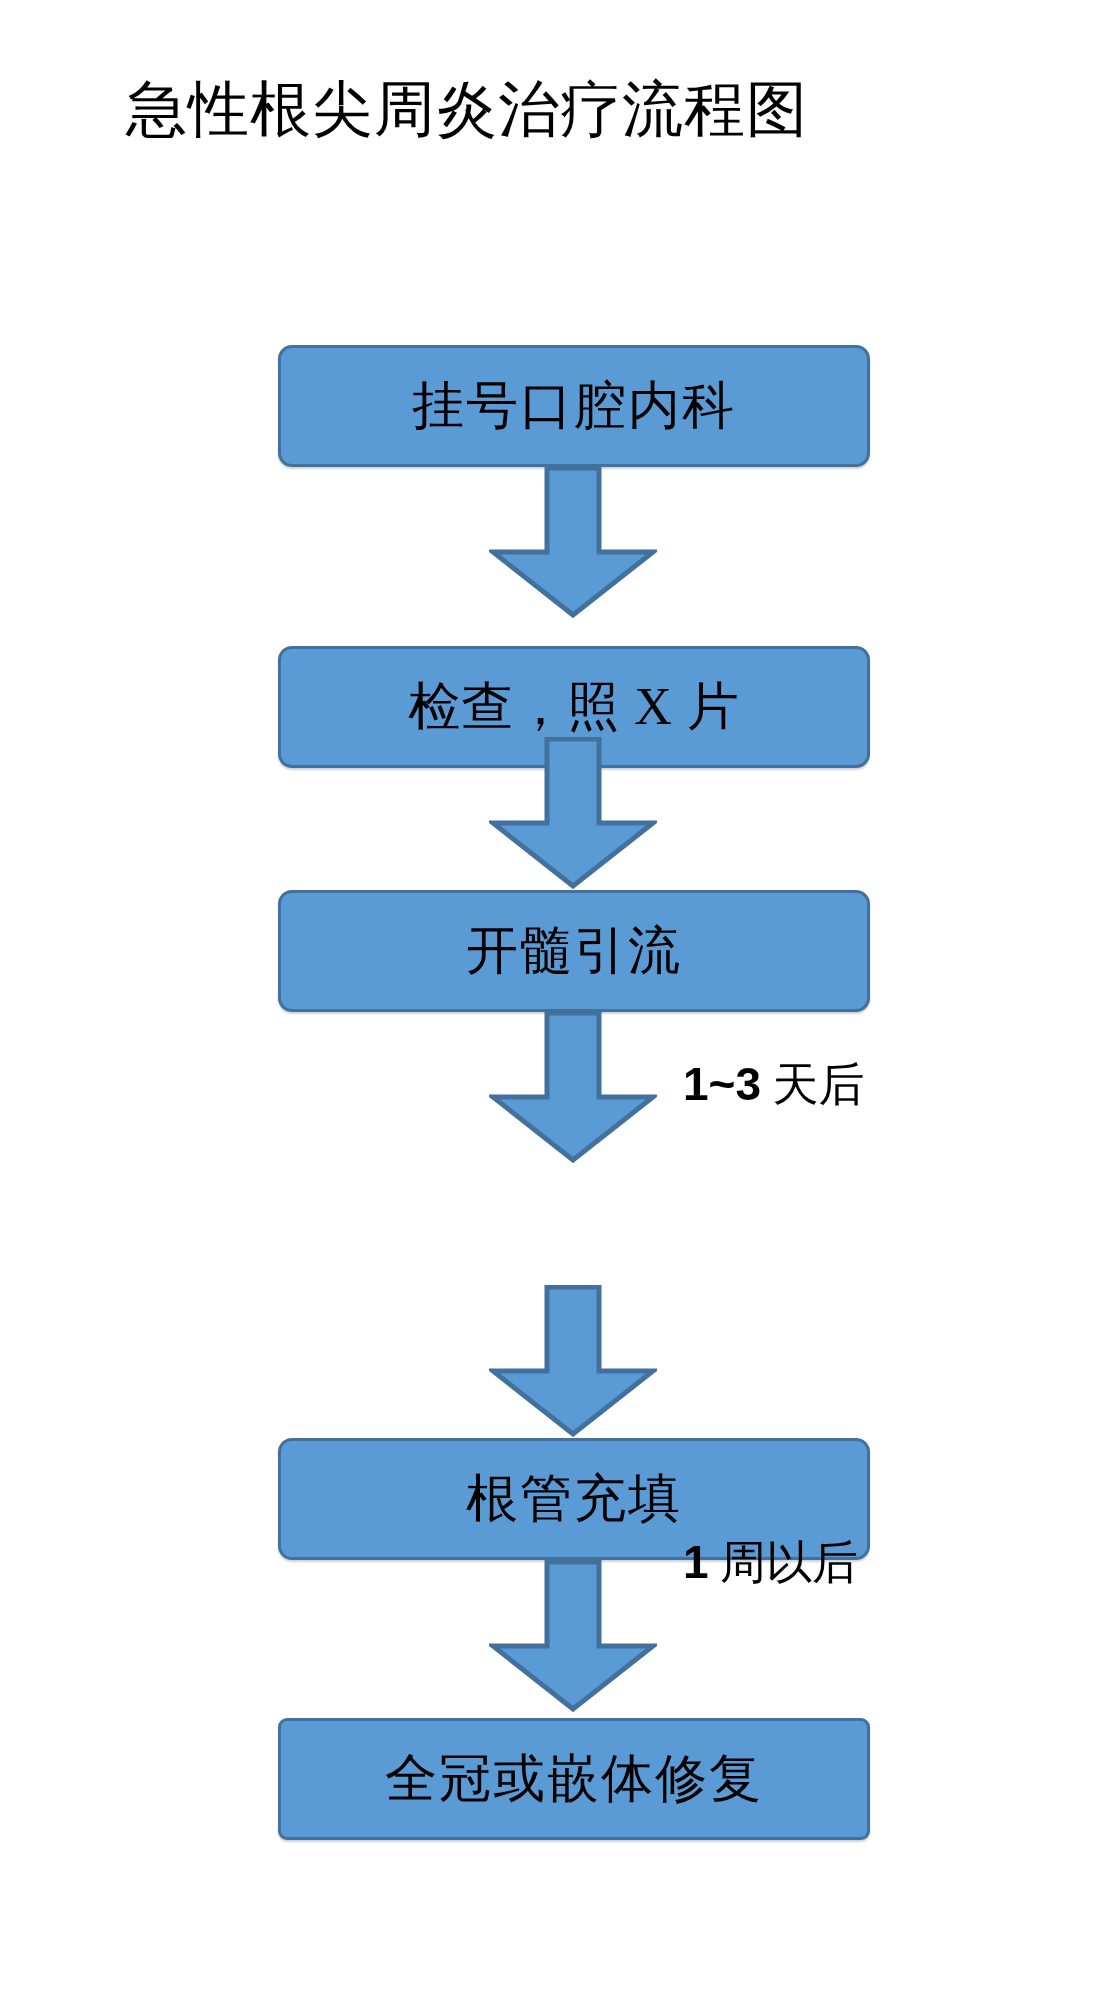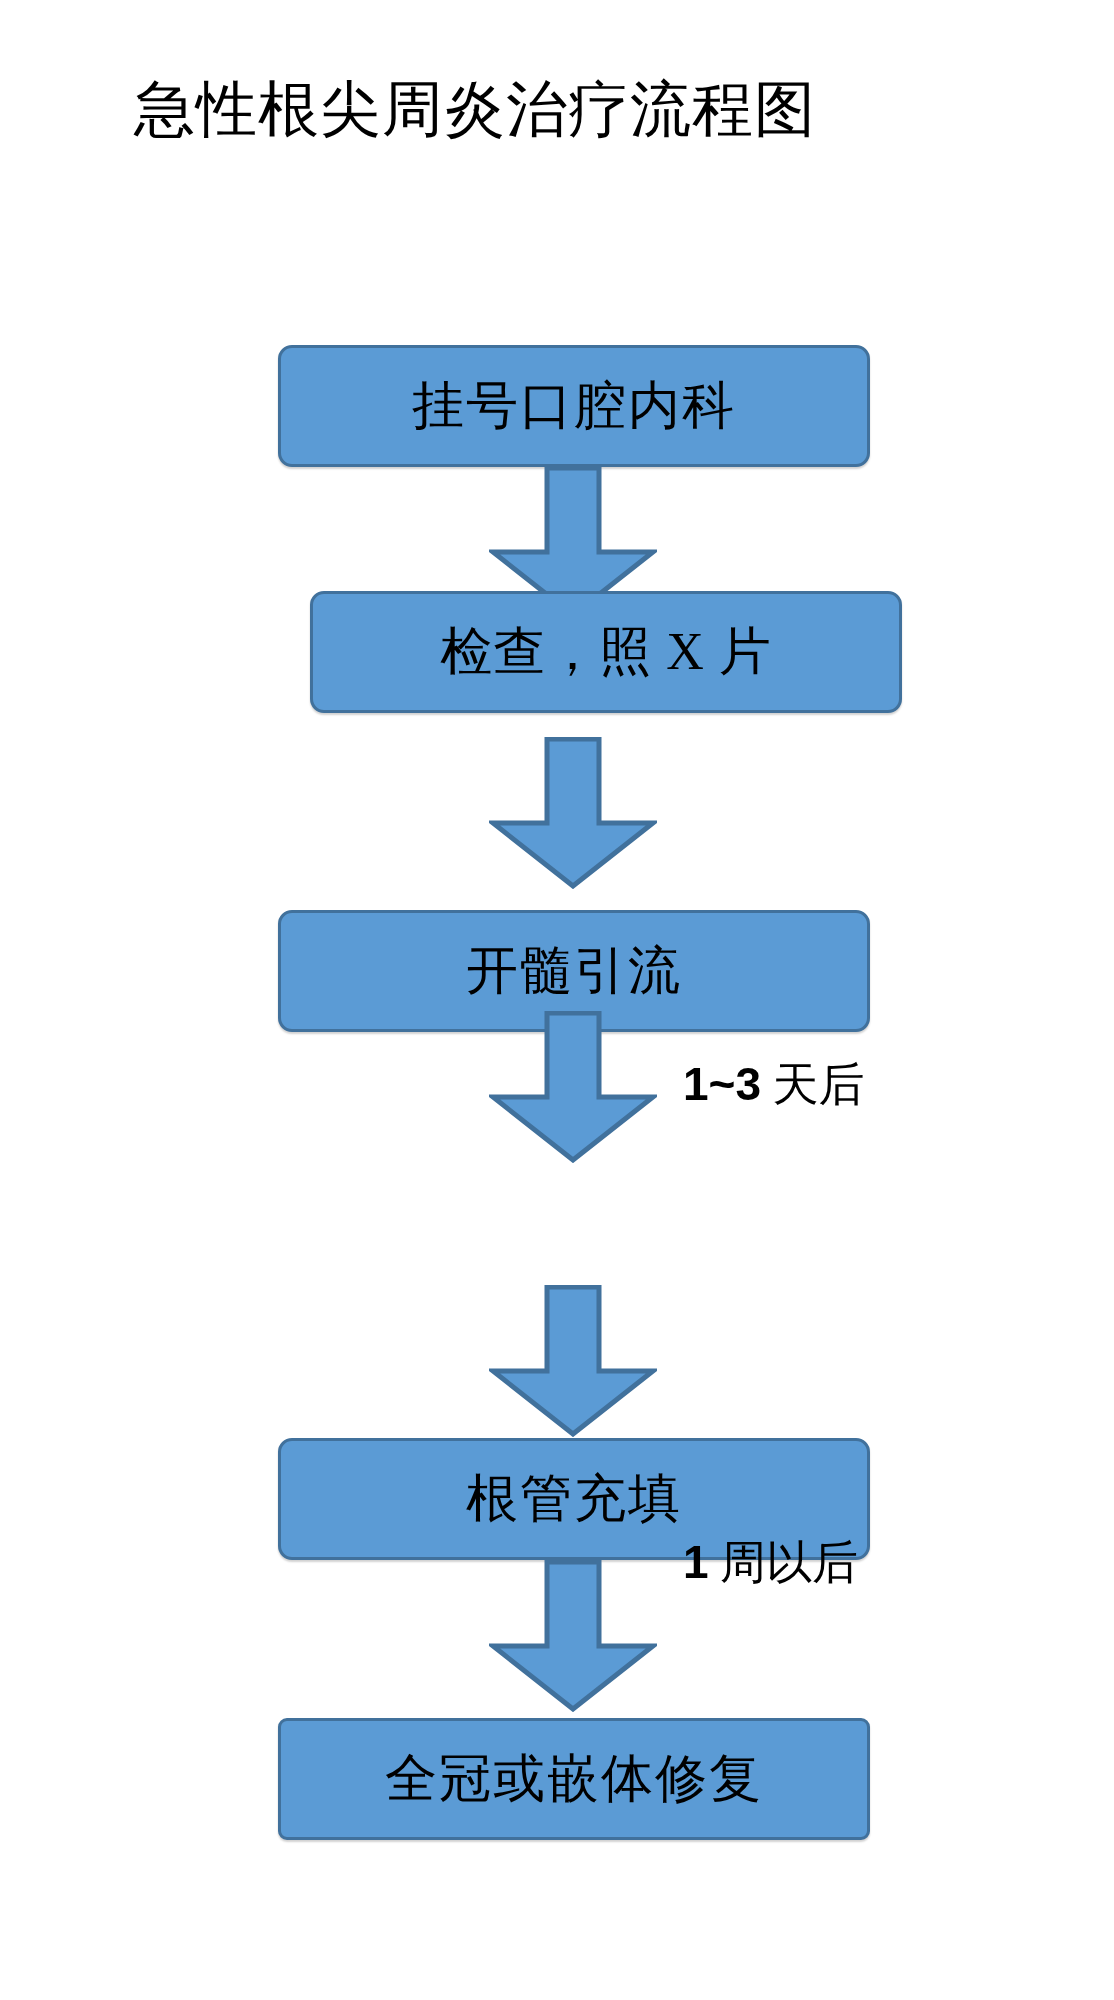--- a/index.html
+++ b/index.html
@@ -17,7 +17,7 @@
 
   #chart-title {
     position: absolute;
-    left: 12px;
+    left: 4px;
     top: 74px;
     width: 926px;
     text-align: center;

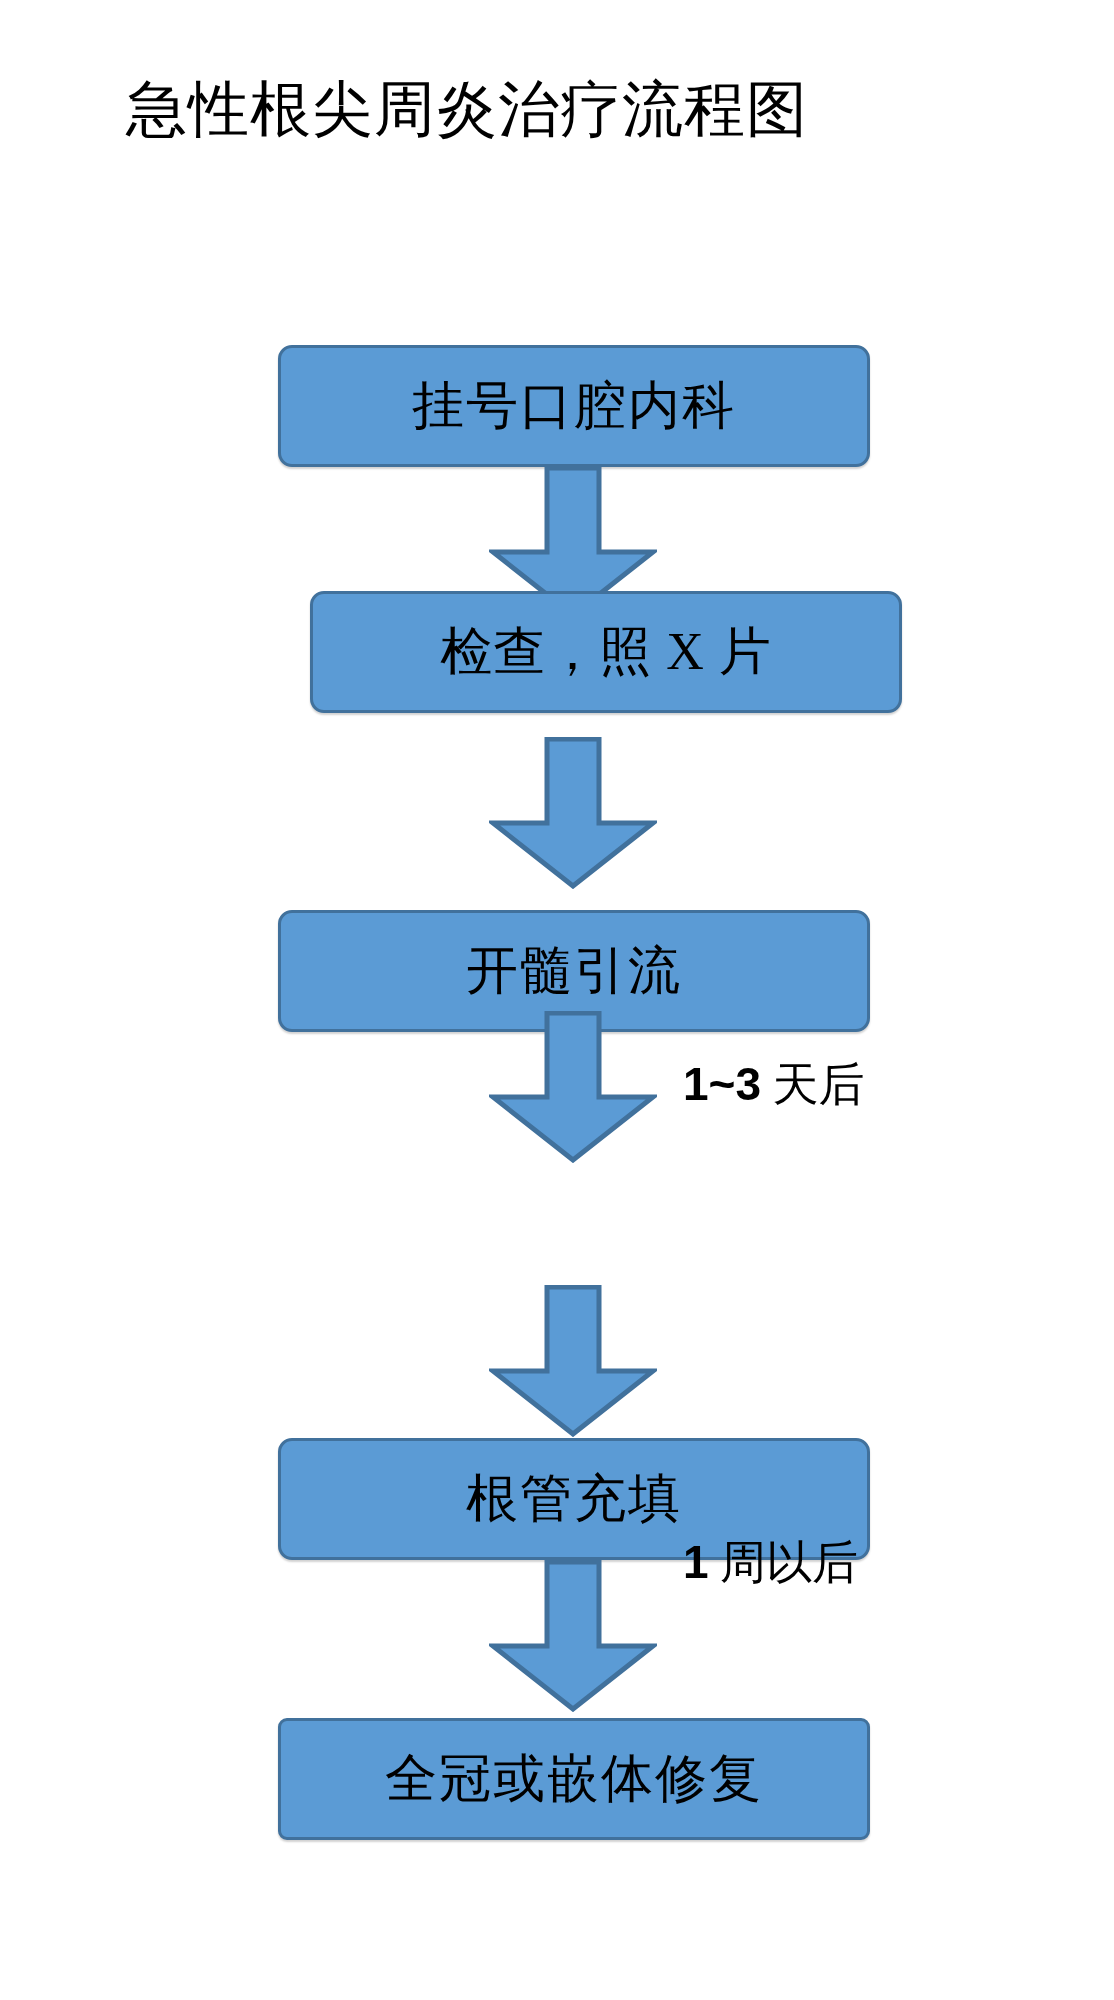--- a/index.html
+++ b/index.html
@@ -65,7 +65,7 @@
   }
 
   #node-0 { top: 345px; }
-  #node-1 { top: 591px; margin-left: 32px; }
+  #node-1 { top: 646px; }
   #node-2 { top: 910px; }
   #node-3 { top: 1163px; }
   #node-4 { top: 1438px; }

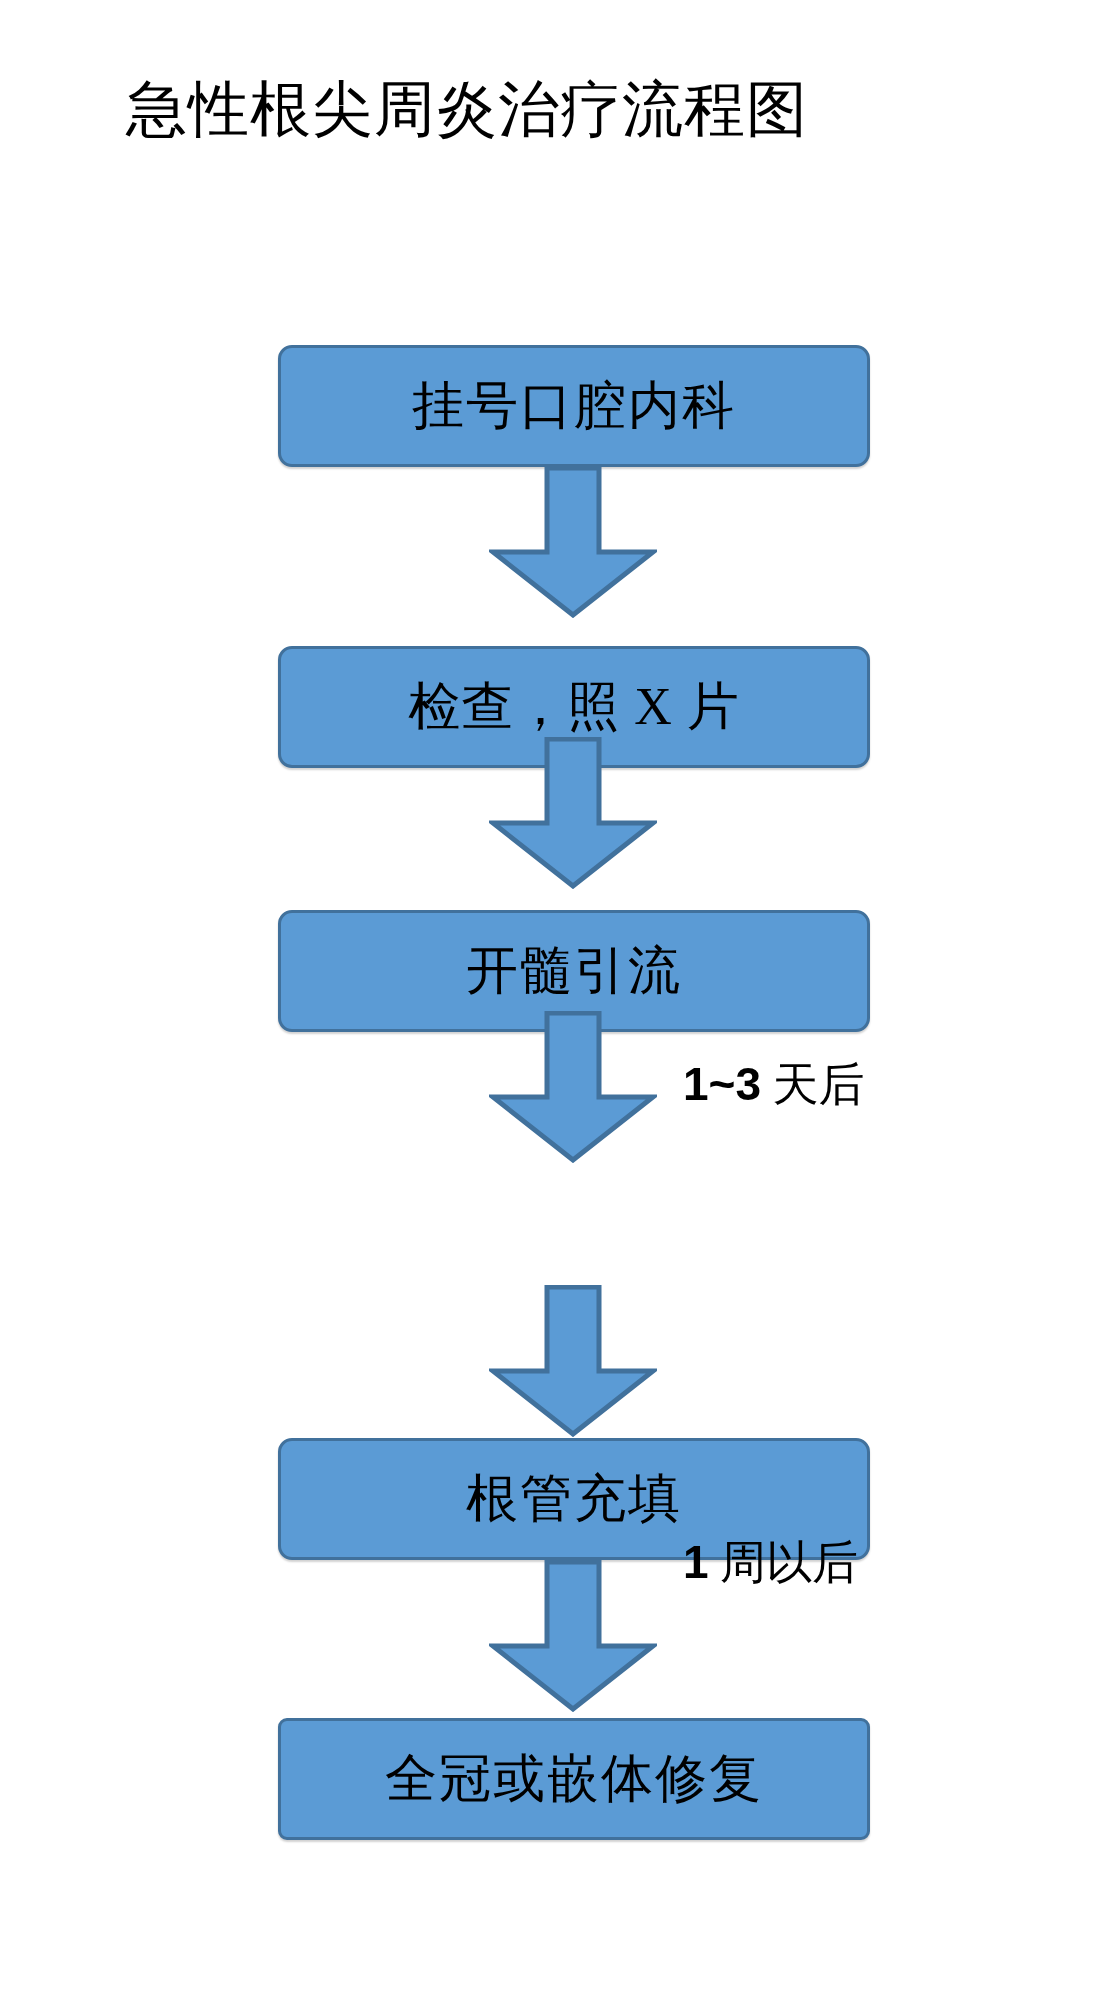--- a/index.html
+++ b/index.html
@@ -66,7 +66,7 @@
 
   #node-0 { top: 345px; }
   #node-1 { top: 646px; }
-  #node-2 { top: 910px; }
+  #node-2 { top: 890px; }
   #node-3 { top: 1163px; }
   #node-4 { top: 1438px; }
   #node-5 { top: 1718px; border-radius: 9px; }

